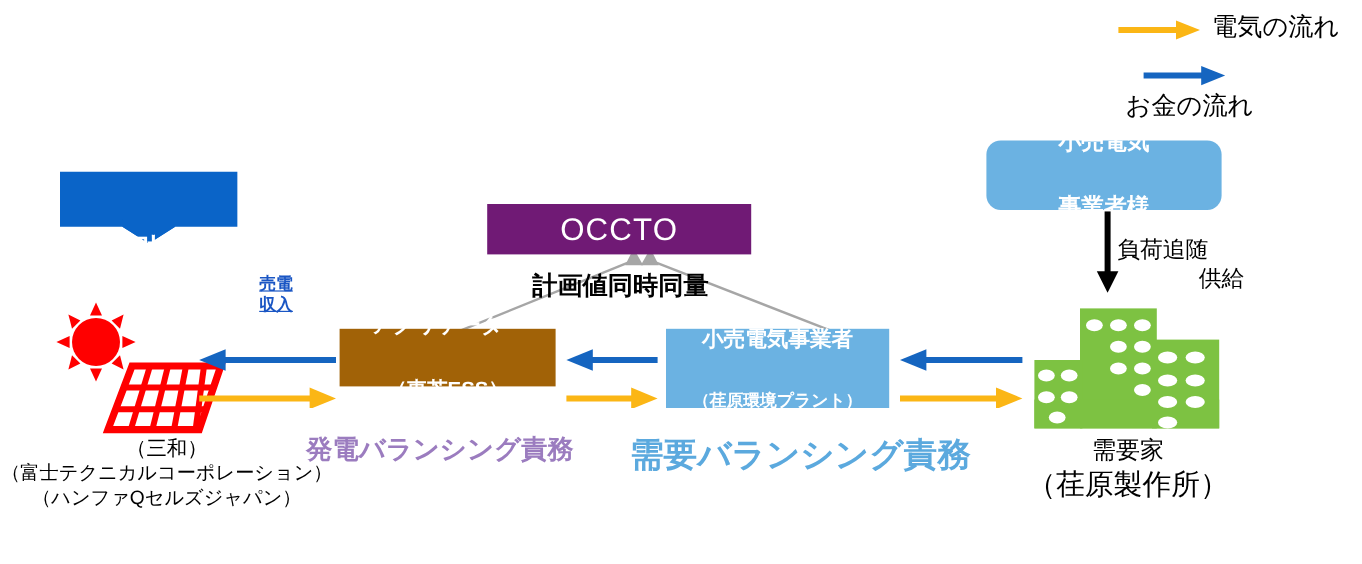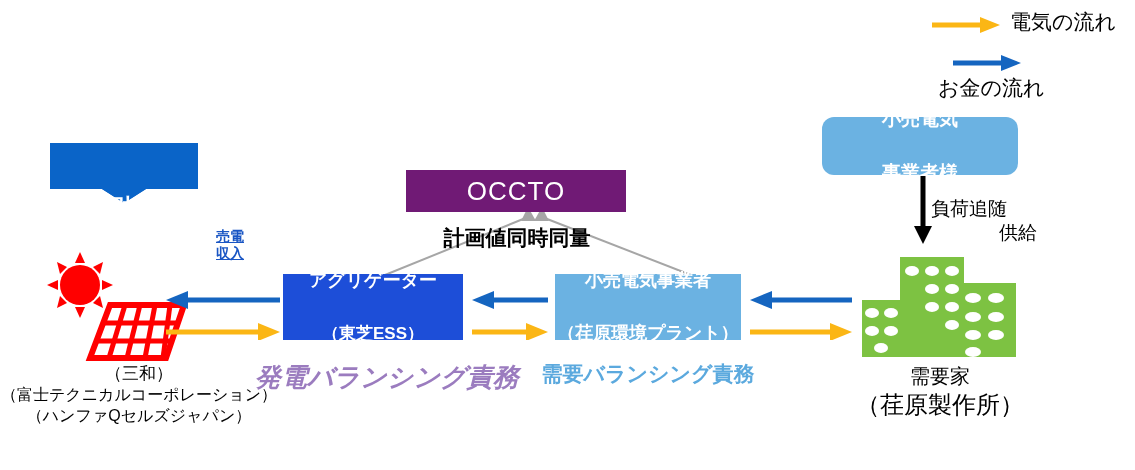--- a/index.html
+++ b/index.html
@@ -50,8 +50,8 @@
     letter-spacing:1px;
   }
   #aggregator-box{
-    left:283px;top:274px;width:180px;height:66px;
-    background:#1d4ed8;
+    left:283px;top:274px;width:180px;height:48px;
+    background:#a16207;
   }
   #aggregator-box .l1{font-size:18px;}
   #aggregator-box .l2{font-size:17px;}

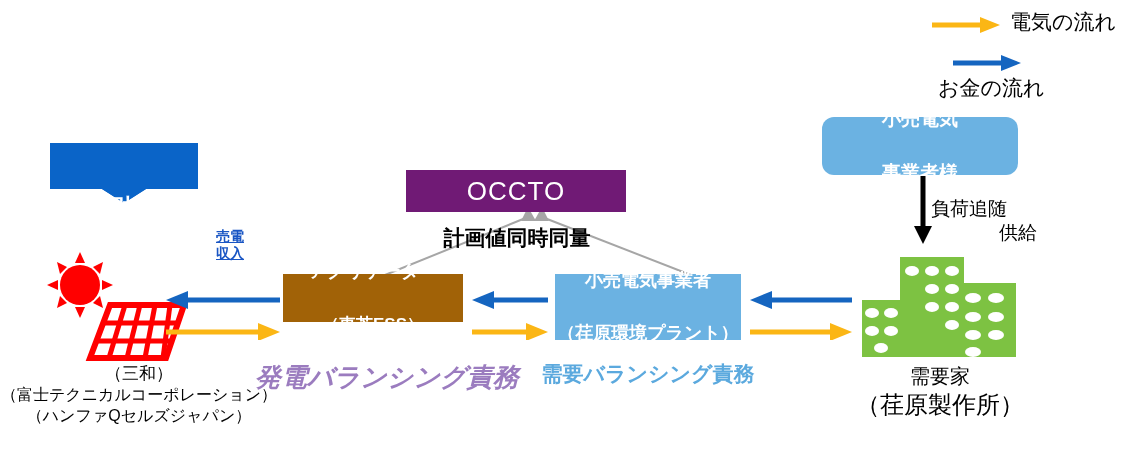--- a/index.html
+++ b/index.html
@@ -61,7 +61,7 @@
     background:#6BB2E2;
   }
   #retailer-box .l1{font-size:18px;}
-  #retailer-box .l2{font-size:18px;}
+  #retailer-box .l2{font-size:14px;}
 
   #retail-customer-box{
     left:822px;top:117px;width:196px;height:58px;

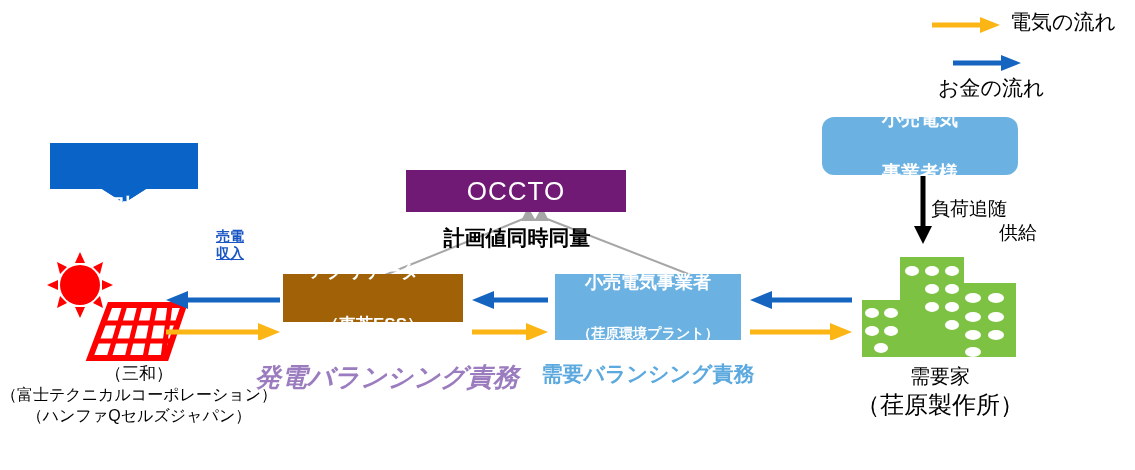--- a/index.html
+++ b/index.html
@@ -120,9 +120,8 @@
 
   #gen-balancing-label{
     position:absolute;left:255px;top:360px;width:236px;
-    text-align:left;font-size:26px;font-weight:bold;color:#9B7CBF;
-    white-space:nowrap;
-    font-style:italic;
+    text-align:left;font-size:22px;font-weight:bold;color:#9B7CBF;
+    white-space:nowrap;
   }
   #dem-balancing-label{
     position:absolute;left:525px;top:360px;width:246px;

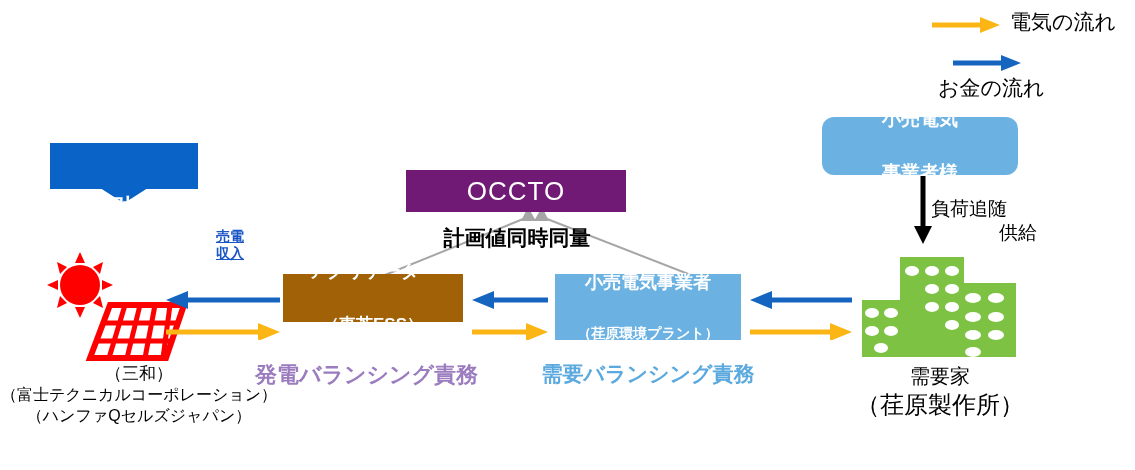--- a/index.html
+++ b/index.html
@@ -125,7 +125,7 @@
   }
   #dem-balancing-label{
     position:absolute;left:525px;top:360px;width:246px;
-    text-align:center;font-size:21px;font-weight:bold;color:#5BA9DE;
+    text-align:center;font-size:28px;font-weight:bold;color:#5BA9DE;
     white-space:nowrap;
   }
 </style>

